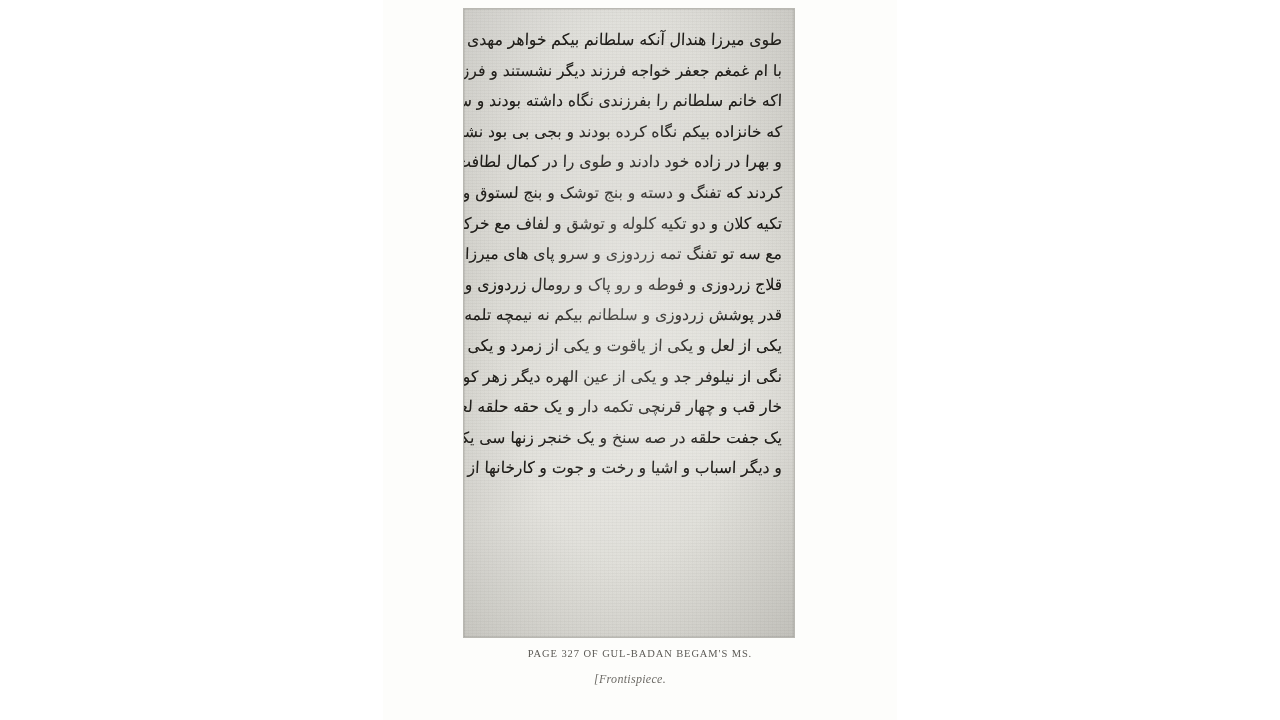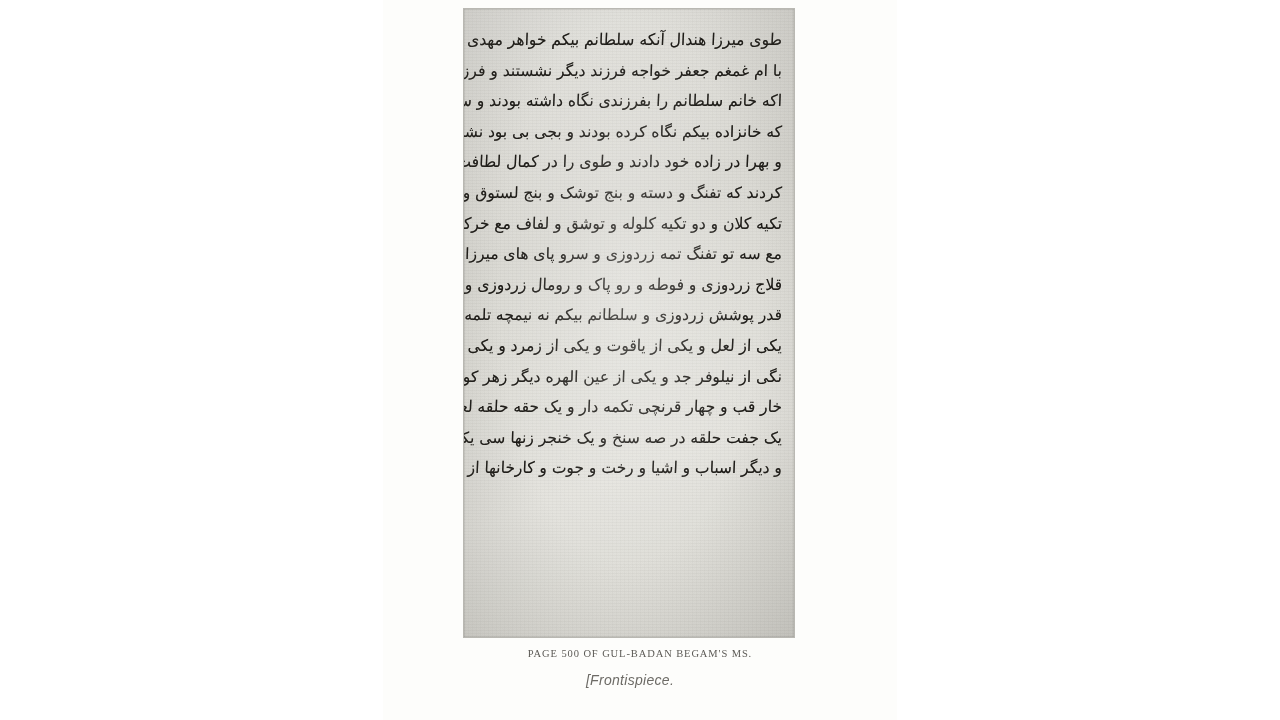--- a/index.html
+++ b/index.html
@@ -154,7 +154,7 @@
       <div class="vignette"></div>
     </div>
 
-    <div class="caption">PAGE 500 OF GUL-BADAN BEGAM'S MS.</div>
+    <div class="caption">PAGE 327 OF GUL-BADAN BEGAM'S MS.</div>
     <div class="frontispiece">[Frontispiece.</div>
 
   </div>

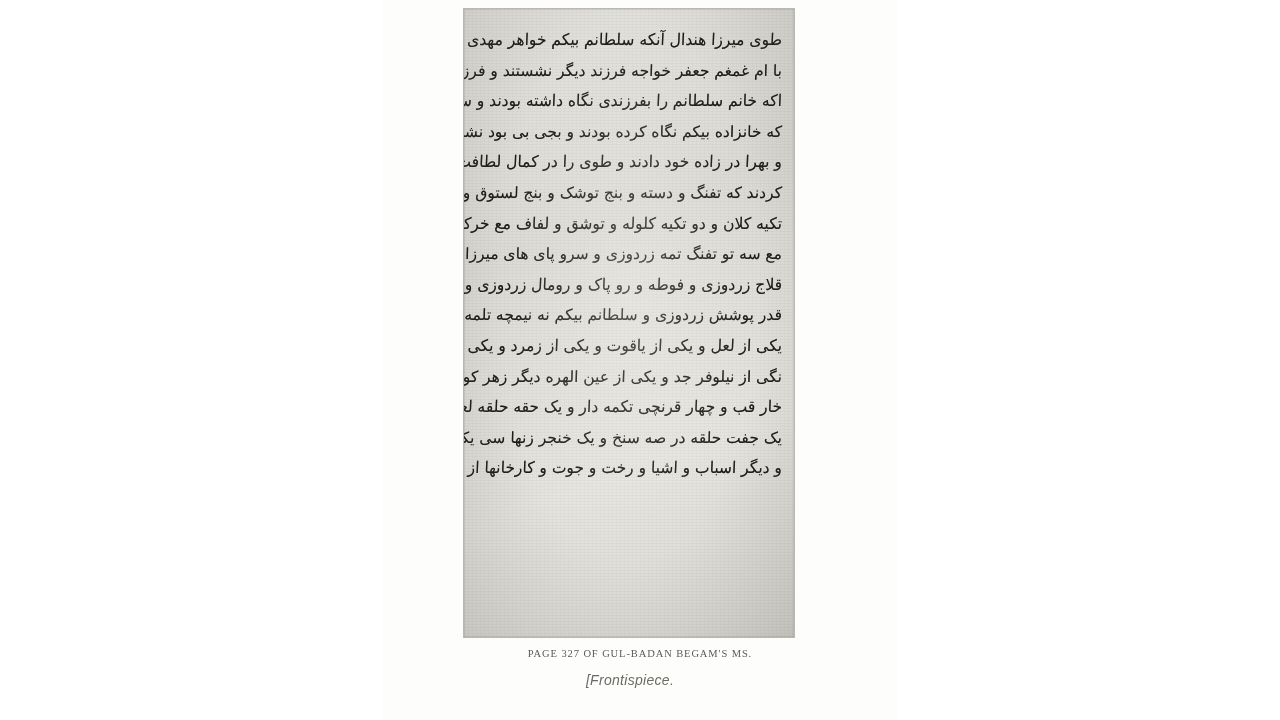--- a/index.html
+++ b/index.html
@@ -115,9 +115,9 @@
     right: 20px;
     top: 672px;
     text-align: center;
-    font-family: Liberation Sans, sans-serif;
+    font-family: Liberation Serif, serif;
     font-style: italic;
-    font-size: 14px;
+    font-size: 12px;
     letter-spacing: 0.3px;
     color: #6d6b66;
   }

